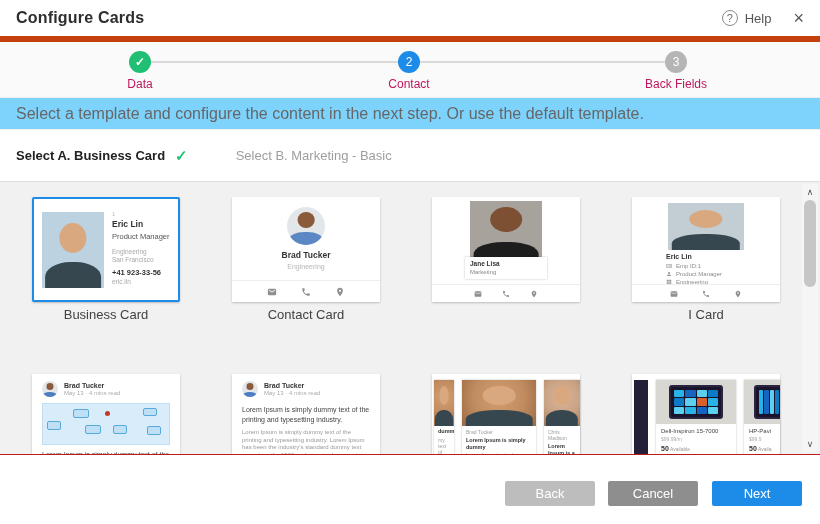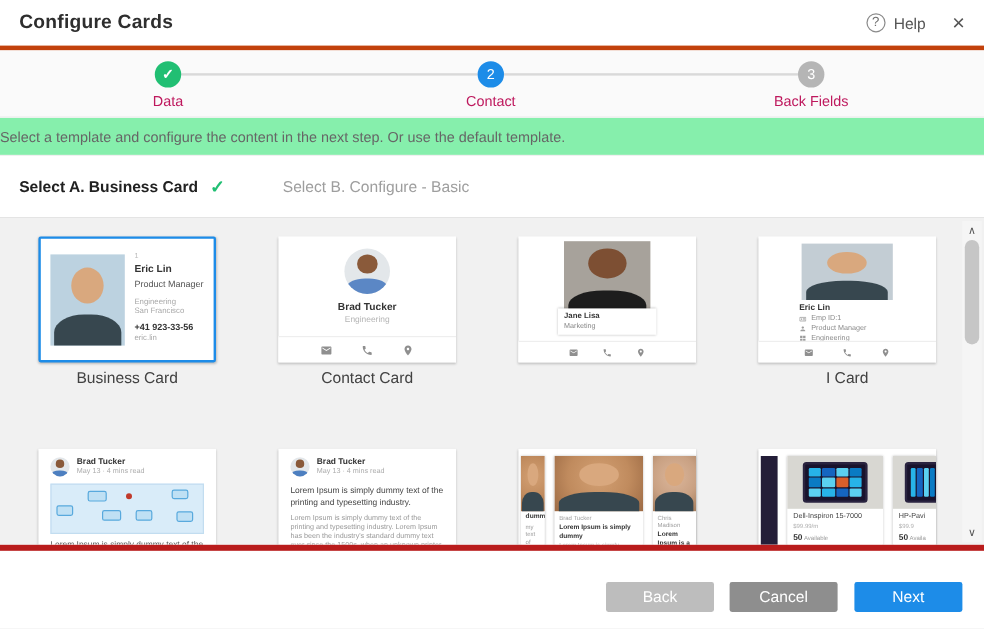--- a/index.html
+++ b/index.html
@@ -8,7 +8,7 @@
   .dialog { position:relative; width:820px; height:524px; background:#fff; overflow:hidden; }
 
   
-  .header { position:relative; height:42px; display:flex; align-items:center; padding:12px 16px; background:#fff; border-bottom:4px solid #c2410c; }
+  .header { position:relative; height:42px; display:flex; align-items:center; padding:12px 16px; background:#fff; border-bottom:6px solid #c2410c; }
   .title { font-size:16px; font-weight:bold; color:#2e2e2e; letter-spacing:.2px; }
   .header-right { margin-left:auto; display:flex; align-items:center; }
   .help-circle { width:16px; height:16px; border:1px solid #8a8a8a; border-radius:50%; color:#6e6e6e; font-size:11px; line-height:14px; text-align:center; cursor:pointer; }

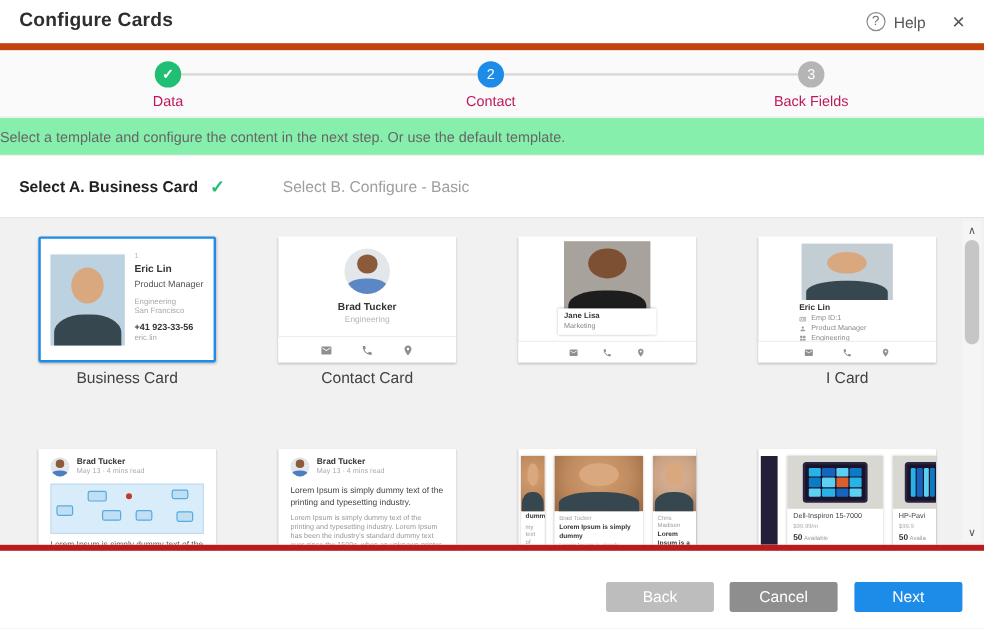--- a/index.html
+++ b/index.html
@@ -27,7 +27,7 @@
   .step-label { position:absolute; top:35px; font-size:12px; color:#be185d; transform:translateX(-50%); white-space:nowrap; }
 
   
-  .desc-row { height:32px; line-height:32px; font-size:12px; color:#666; background:#86efac; border-bottom:1px solid #f0f0f0; }
+  .desc-row { height:32px; line-height:32px; padding-left:16px; font-size:16px; color:#666; background:#7dd3fc; border-bottom:1px solid #f0f0f0; }
   .tabs-row { height:52px; display:flex; align-items:center; padding-left:16px; background:#fff; border-bottom:1px solid #dedede; }
   .tab-a { font-size:13px; font-weight:bold; color:#212121; cursor:pointer; display:flex; align-items:center; }
   .tab-check { color:#21bf73; font-size:15px; font-weight:bold; margin-left:10px; }

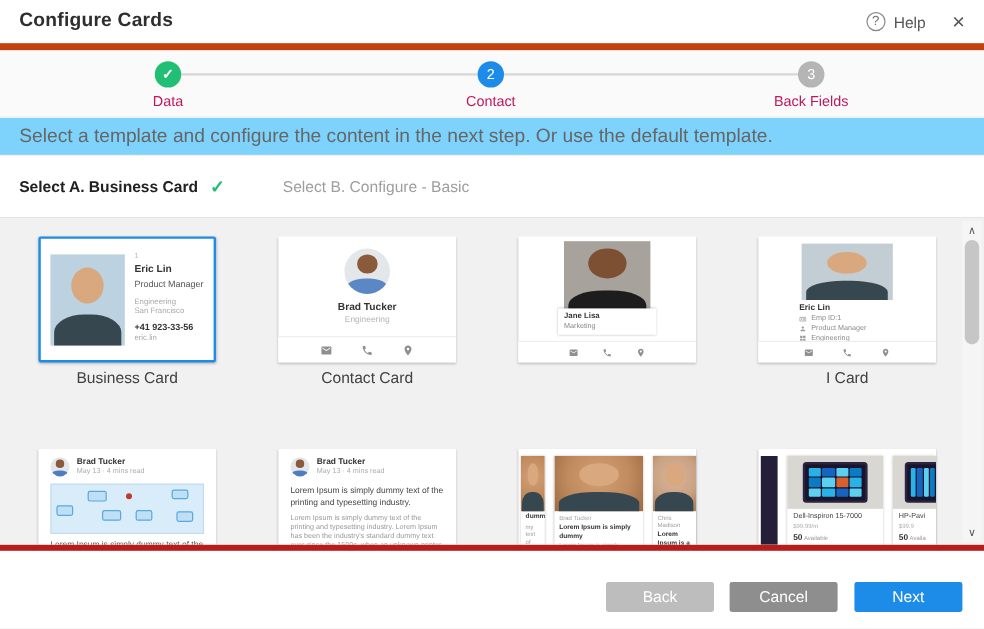--- a/index.html
+++ b/index.html
@@ -158,7 +158,7 @@
       <span>Select A. Business Card</span>
       <span class="tab-check">✓</span>
     </div>
-    <div class="tab-b">Select B. Configure - Basic</div>
+    <div class="tab-b">Select B. Marketing - Basic</div>
   </div>
 
   <div class="gallery">

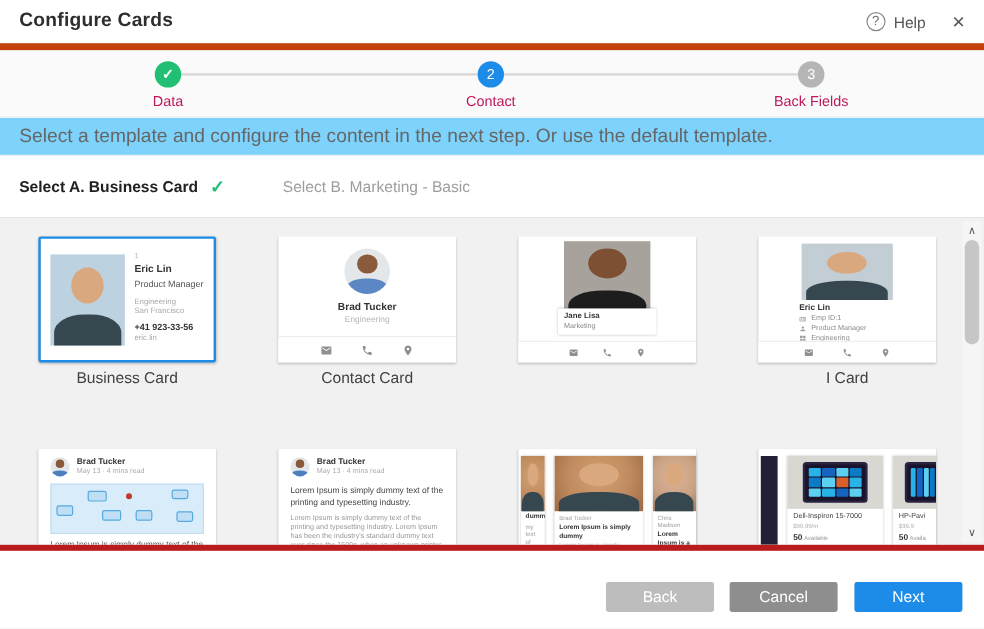--- a/index.html
+++ b/index.html
@@ -114,7 +114,7 @@
   .scroll-thumb { position:absolute; left:2px; top:16px; width:12px; height:87px; background:#c6c6c6; border-radius:6px; cursor:grab; }
 
   
-  .footer { position:relative; height:50px; background:#fff; border-top:5px solid #b91c1c; }
+  .footer { position:relative; height:50px; background:#fff; border-top:1px solid #b91c1c; }
   .btn { position:absolute; top:26px; width:90px; height:25px; border:none; border-radius:2px; color:#fff; font-size:13px; font-family:"Liberation Sans",sans-serif; cursor:pointer; }
   .btn-back { left:505px; background:#bdbdbd; }
   .btn-cancel { left:608px; background:#8e8e8e; }

